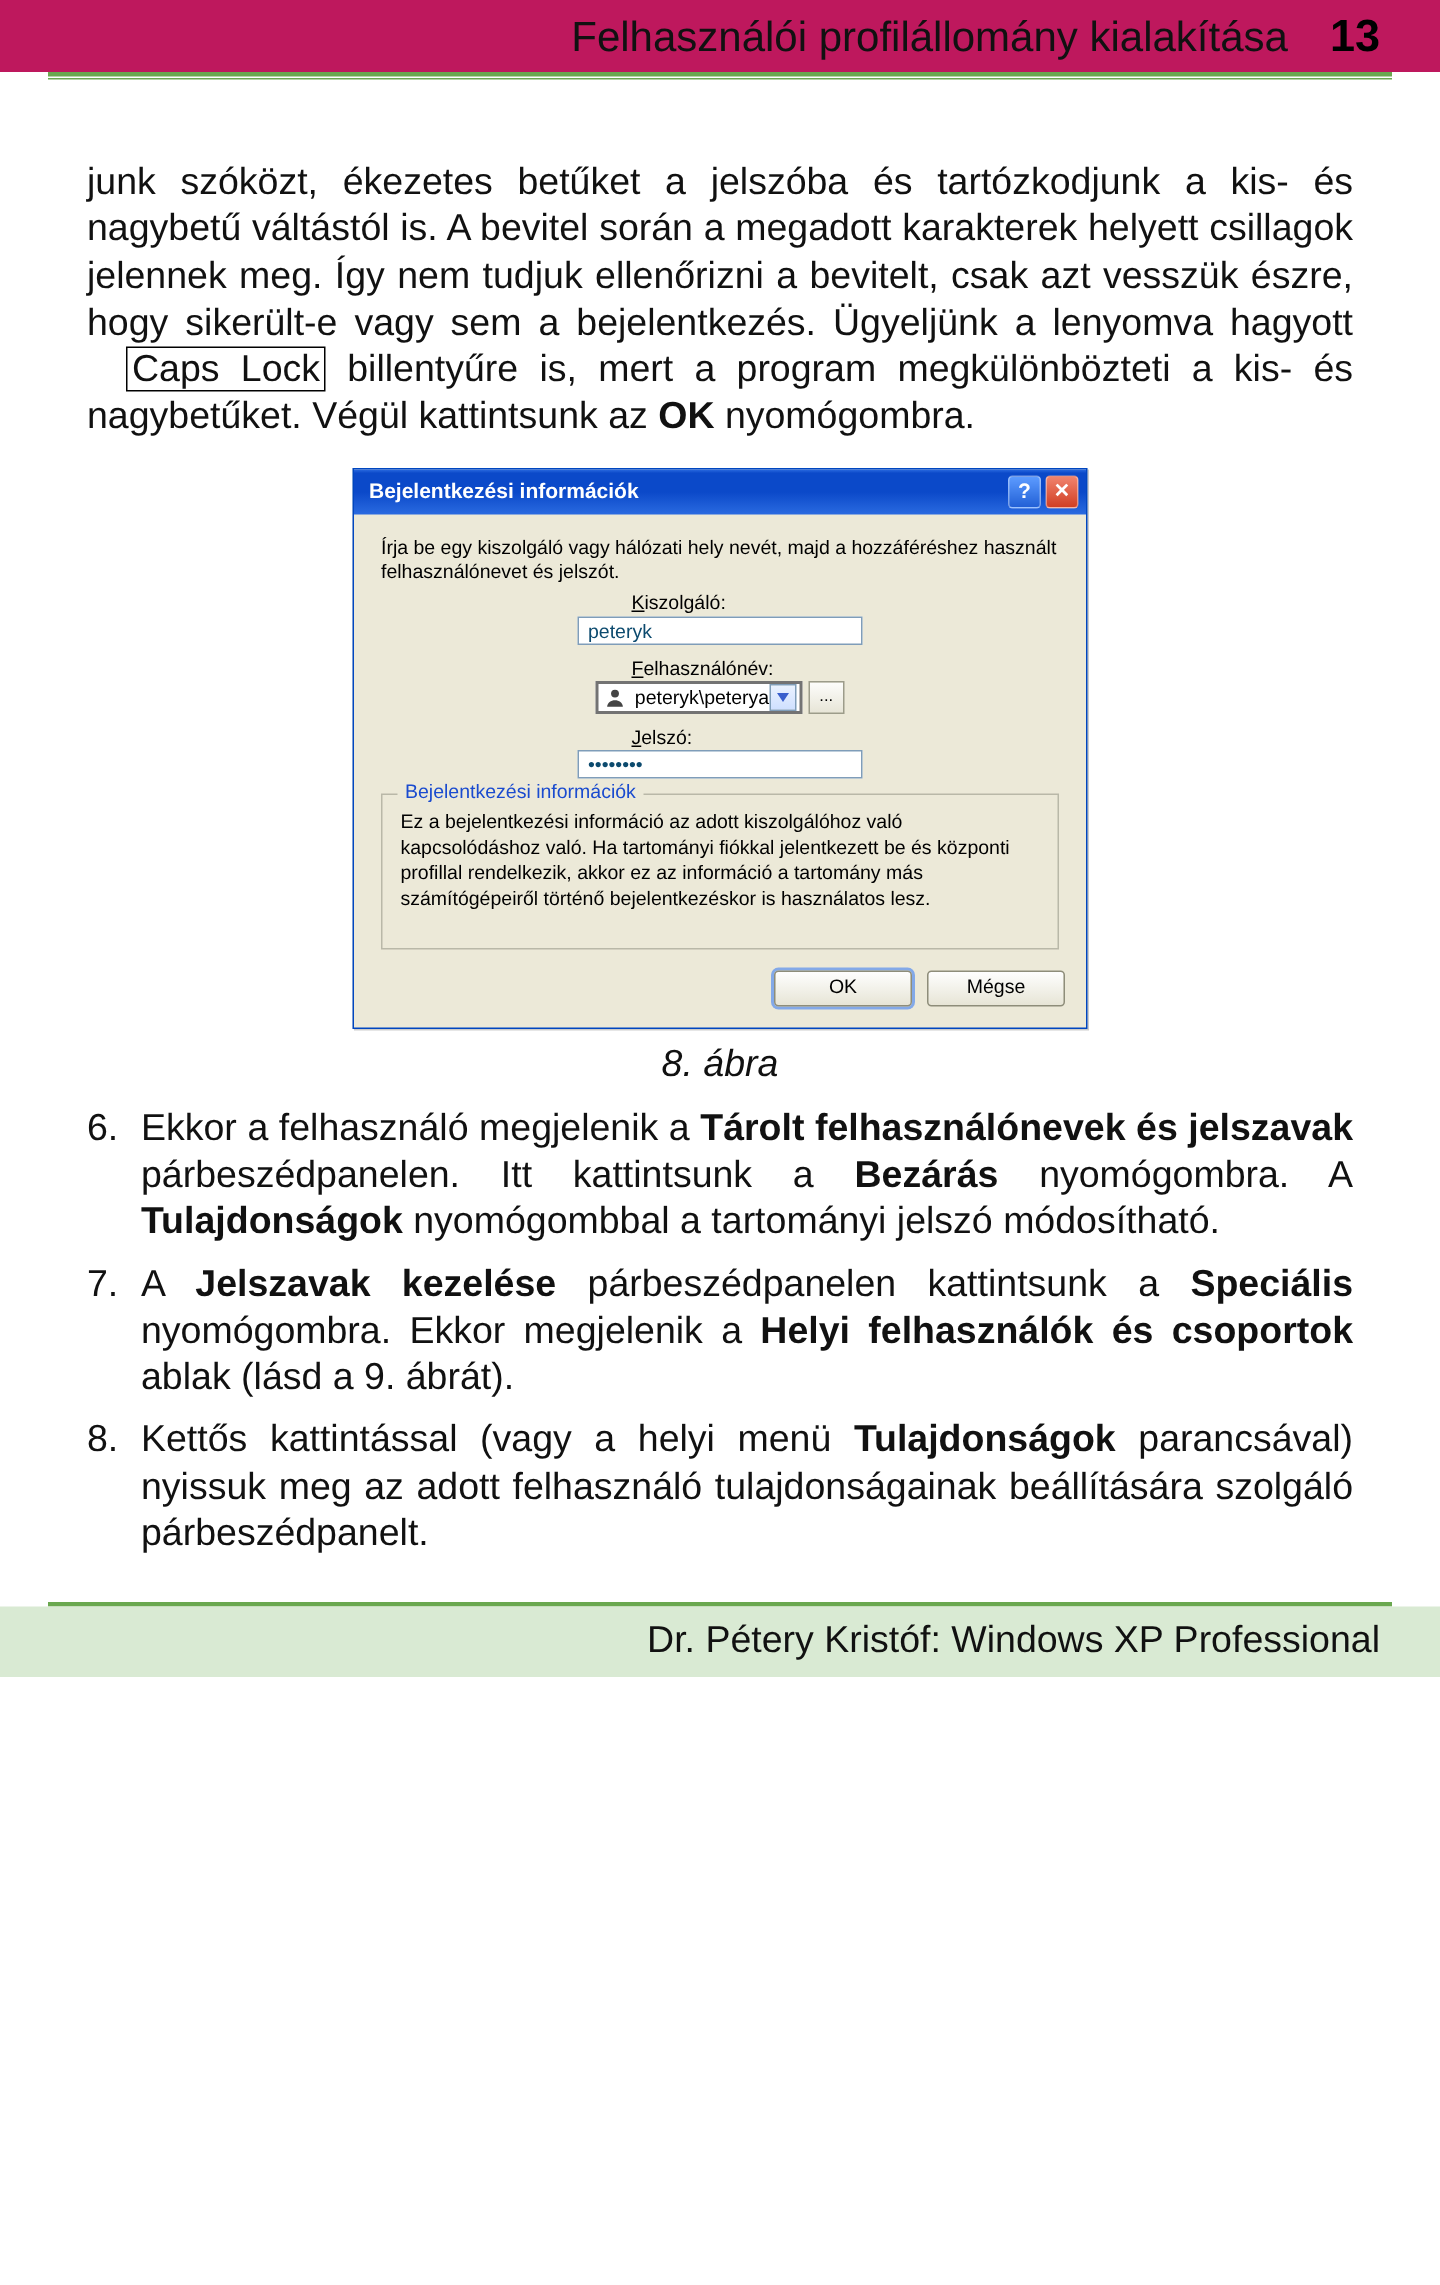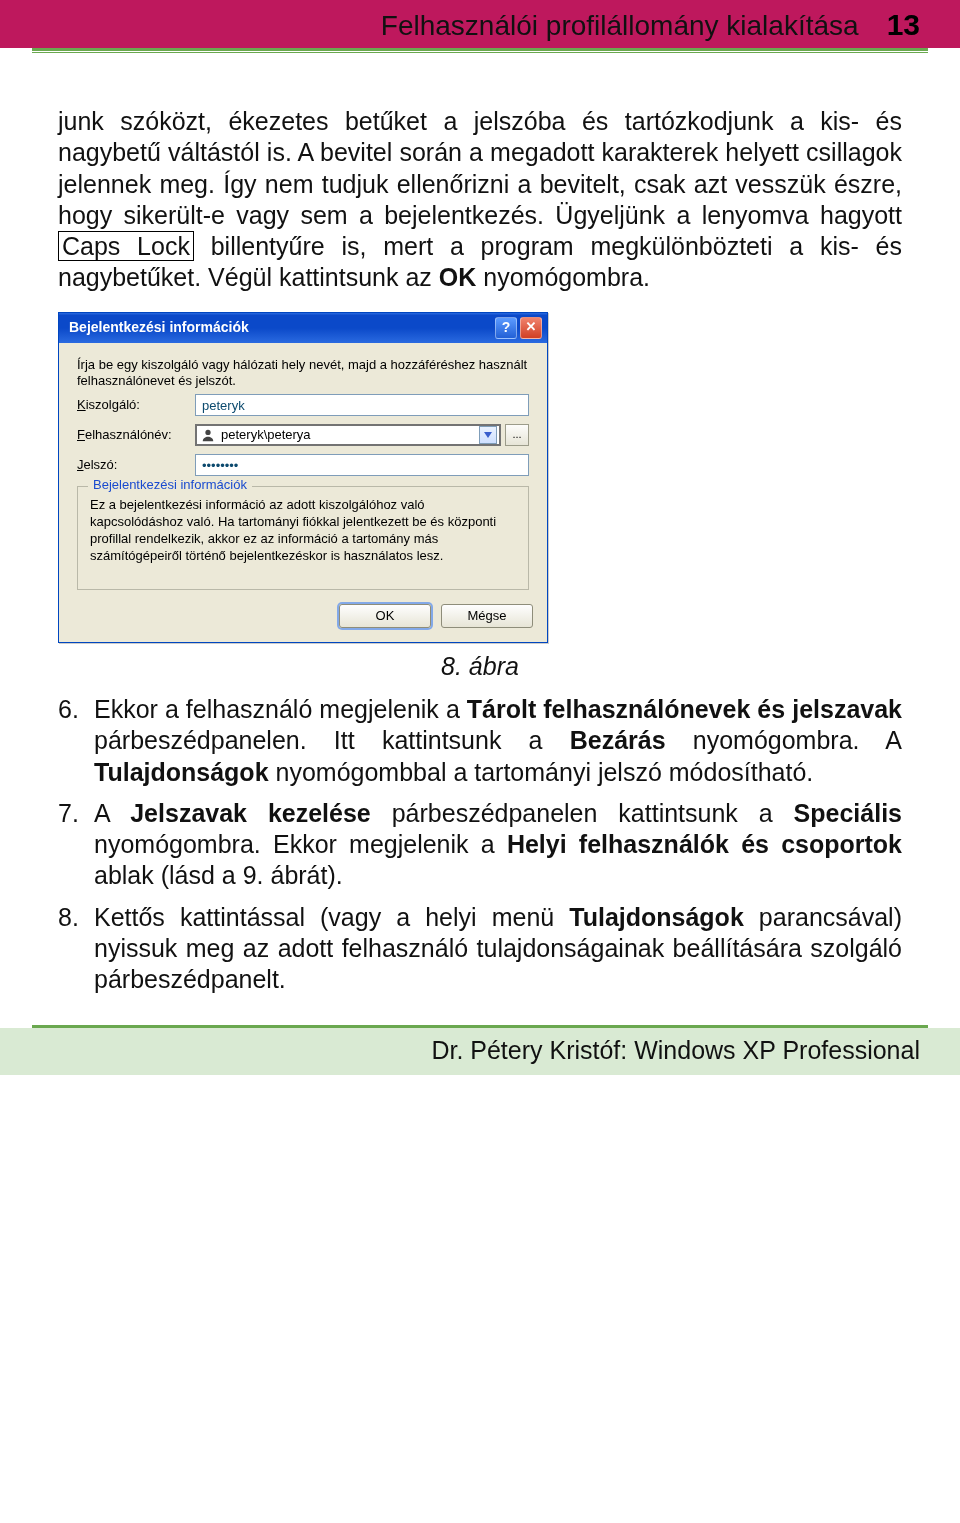--- a/index.html
+++ b/index.html
@@ -55,7 +55,7 @@
     color: #111;
   }
   .para { text-align: justify; margin-bottom: 18px; }
-  .keyframe { border: 1.5px solid #000; padding: 0 3px; }
+  .keyframe { border: 1.5px solid #000; padding: 0 3px; margin-left: 26px; }
   .bold { font-weight: bold; }
 
   

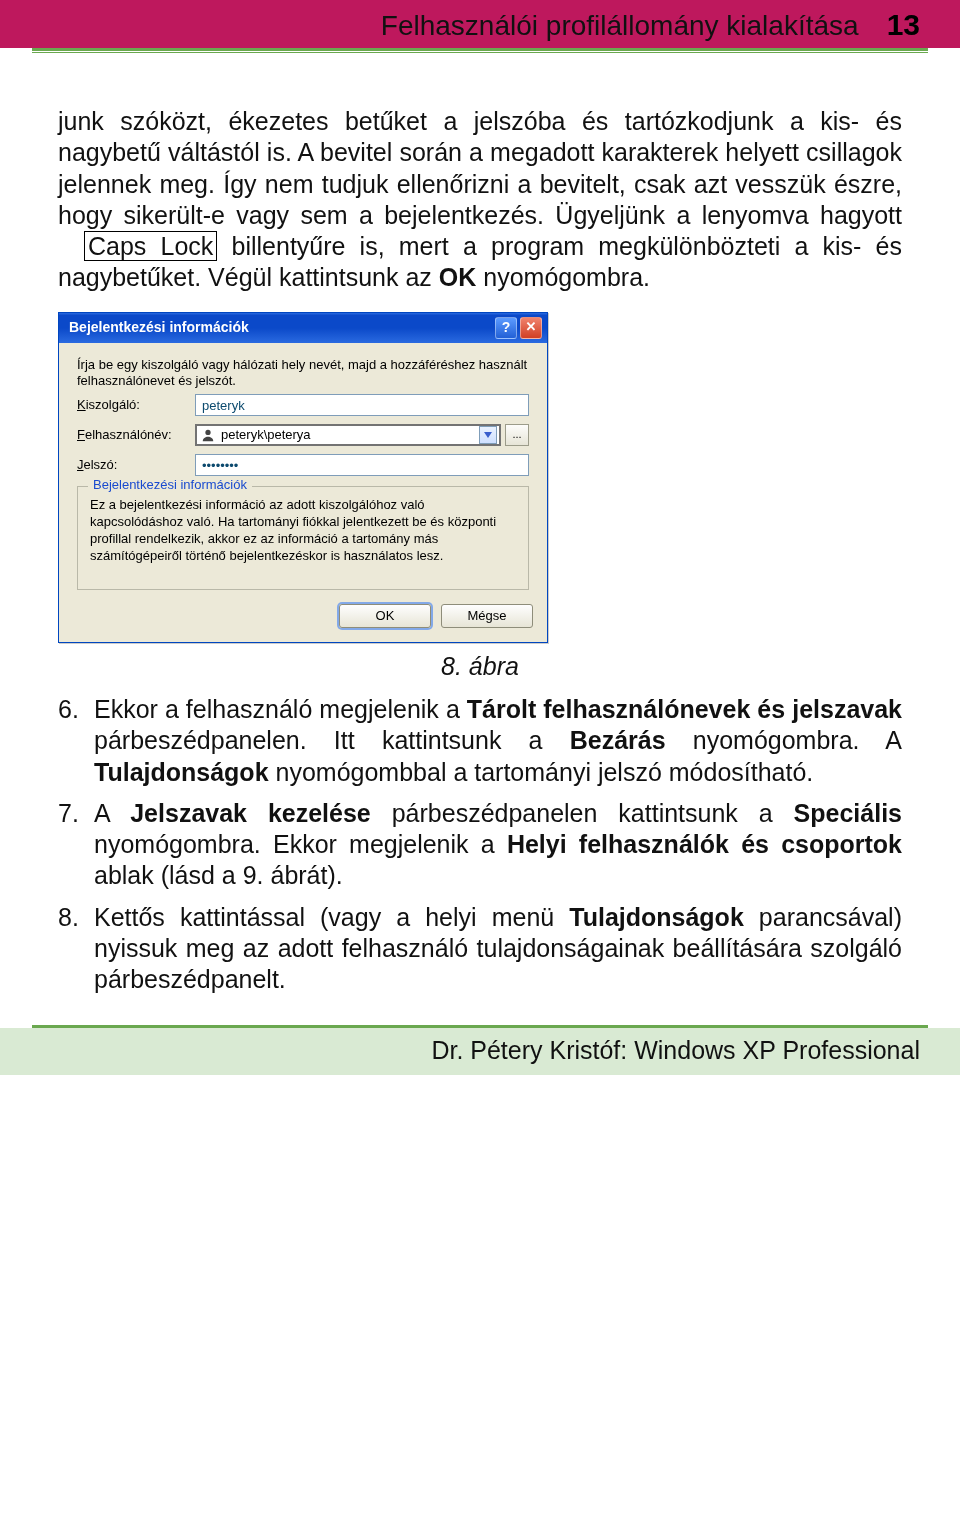--- a/index.html
+++ b/index.html
@@ -59,7 +59,7 @@
   .bold { font-weight: bold; }
 
   
-  .dialog-center { display: flex; justify-content: flex-start; margin: 4px 0 6px 0; }
+  .dialog-center { display: flex; justify-content: center; margin: 4px 0 6px 0; }
   .dialog {
     width: 490px;
     background: #ece9d8;

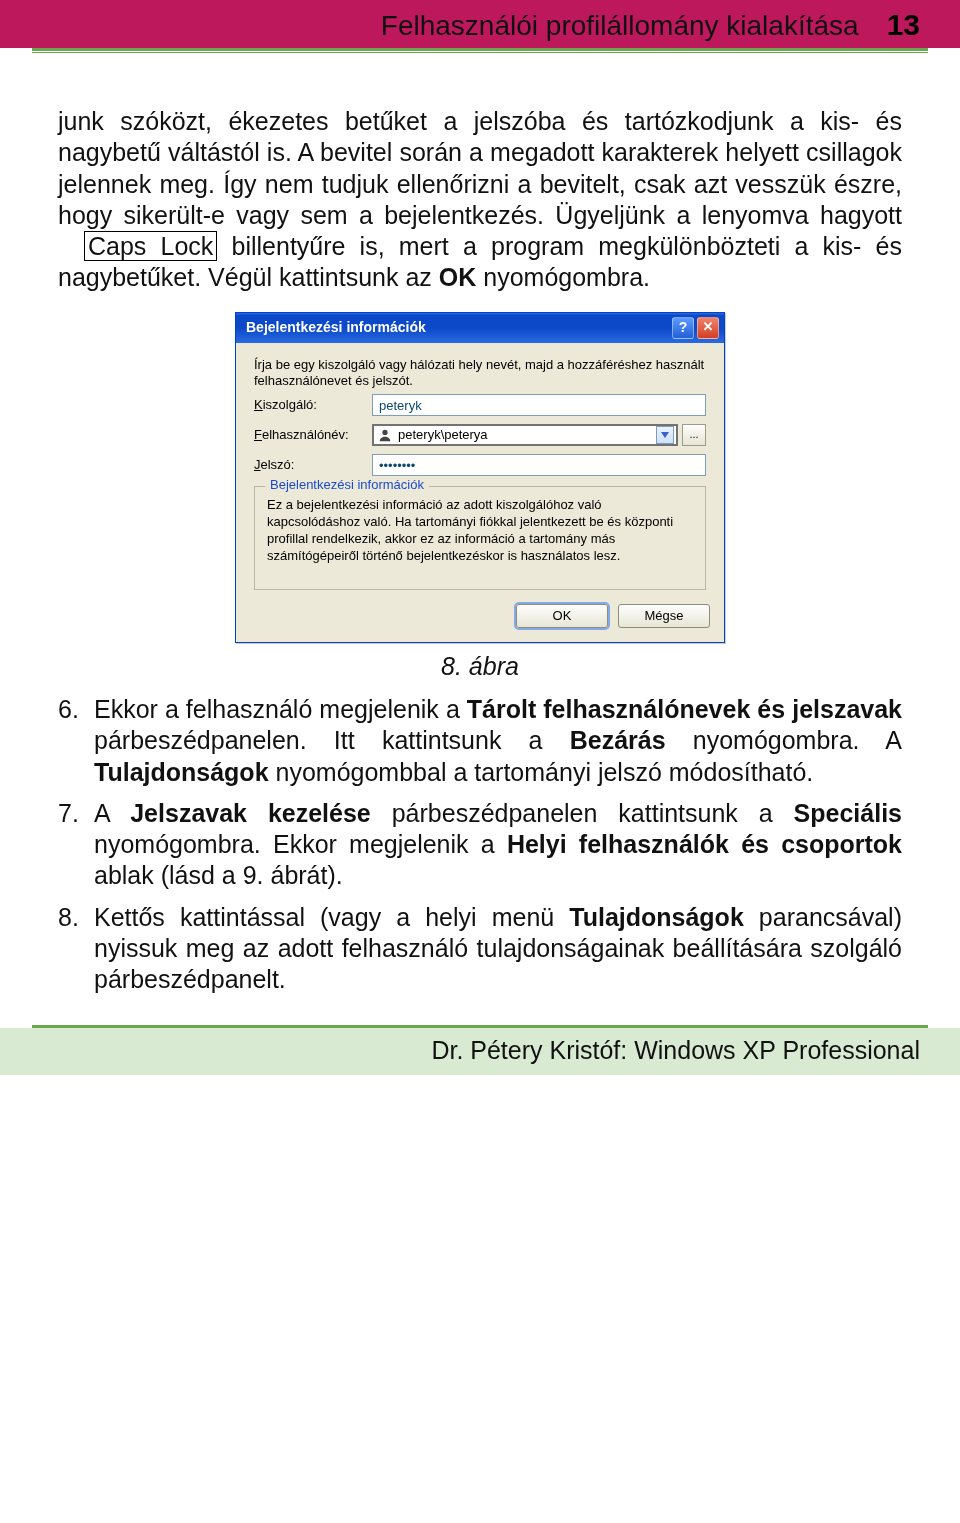--- a/index.html
+++ b/index.html
@@ -96,7 +96,7 @@
   .dialog-body { padding: 14px 18px 14px 18px; }
   .instruction { font-size: 13px; line-height: 1.3; margin-bottom: 4px; }
 
-  .form-row { display: flex; align-items: center; margin-bottom: 8px; }
+  .form-row { display: flex; align-items: center; margin-bottom: 8px; flex-direction: column; }
   .form-label {
     width: 118px;
     font-size: 13px;

